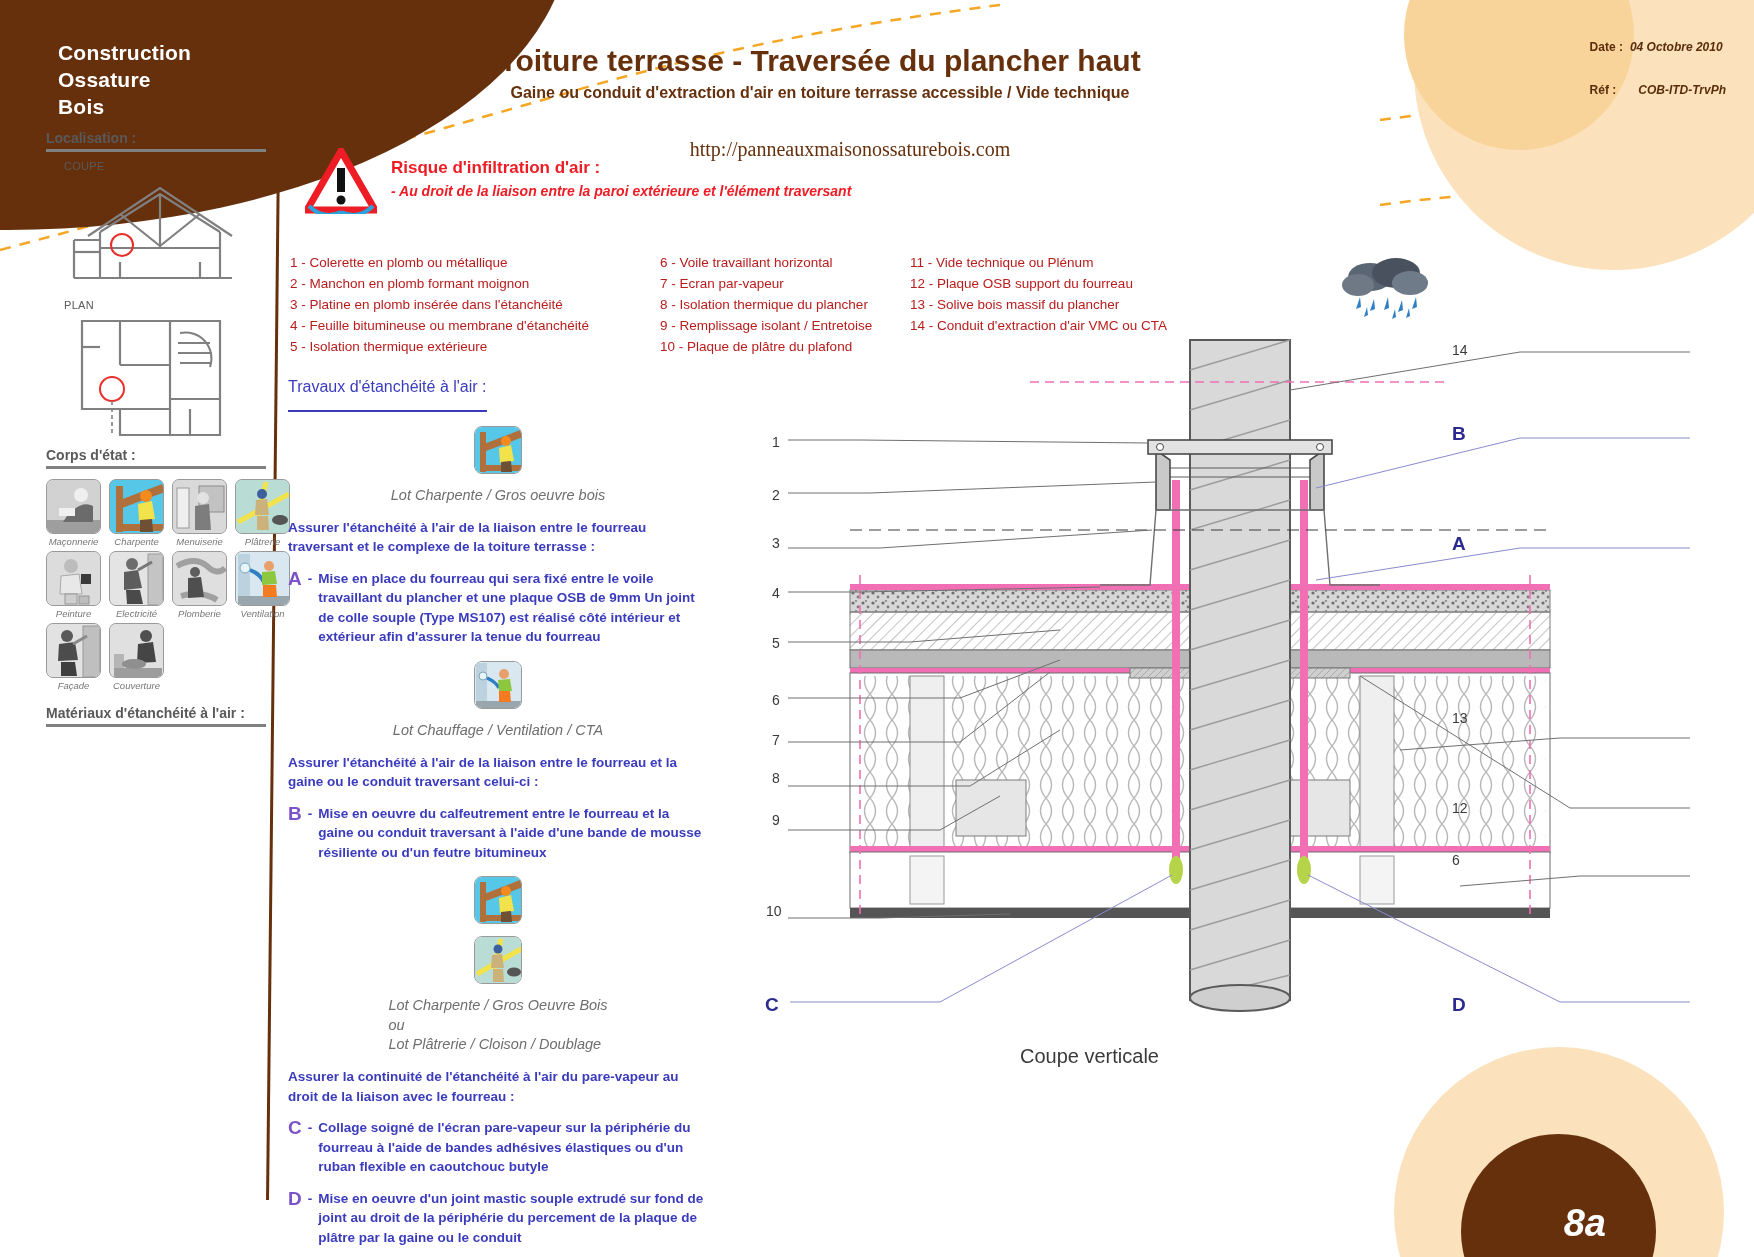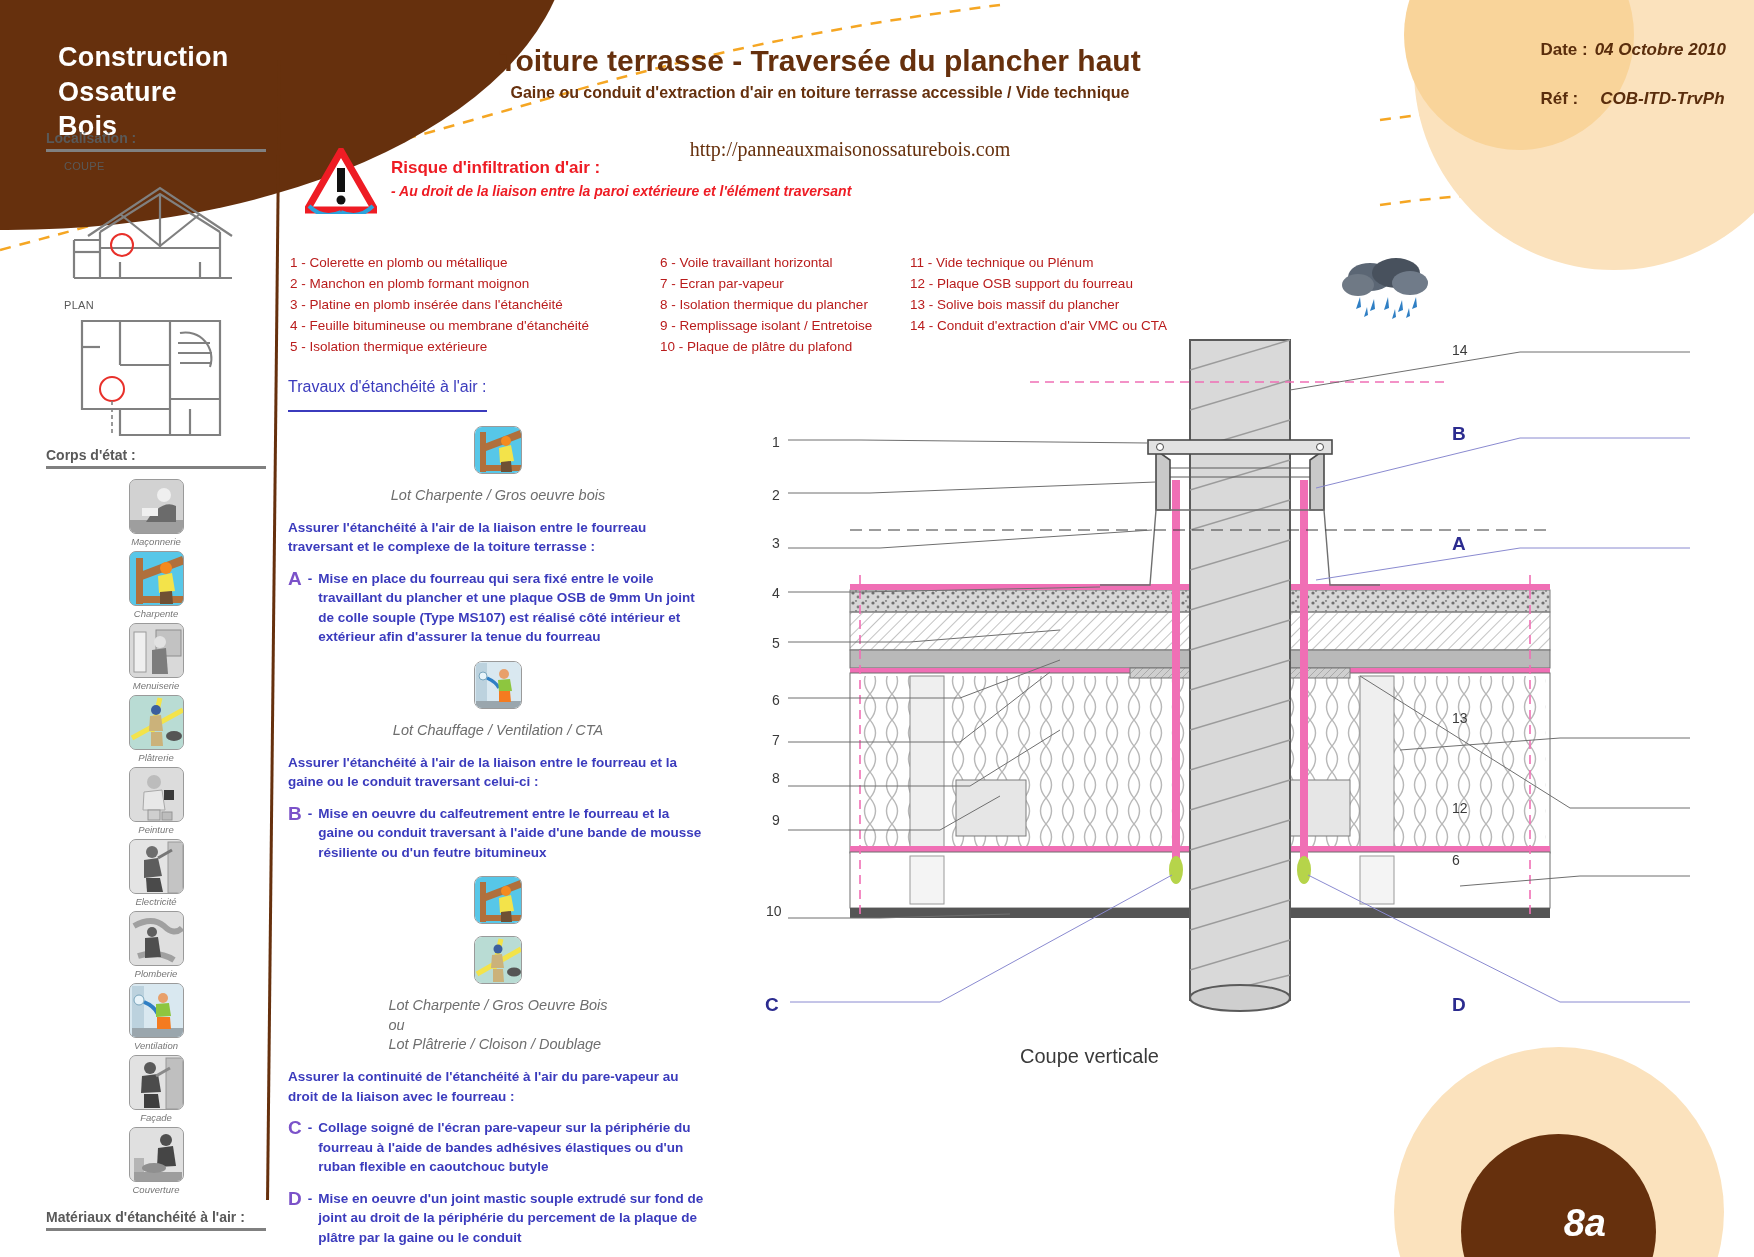--- a/index.html
+++ b/index.html
@@ -21,7 +21,7 @@
   }
   .brand-title {
     position: absolute; left: 58px; top: 40px;
-    color: #ffffff; font-weight: bold; font-size: 27px;
+    color: #ffffff; font-weight: bold; font-size: 21px;
     line-height: 1.28; letter-spacing: .2px; z-index: 4;
   }
 

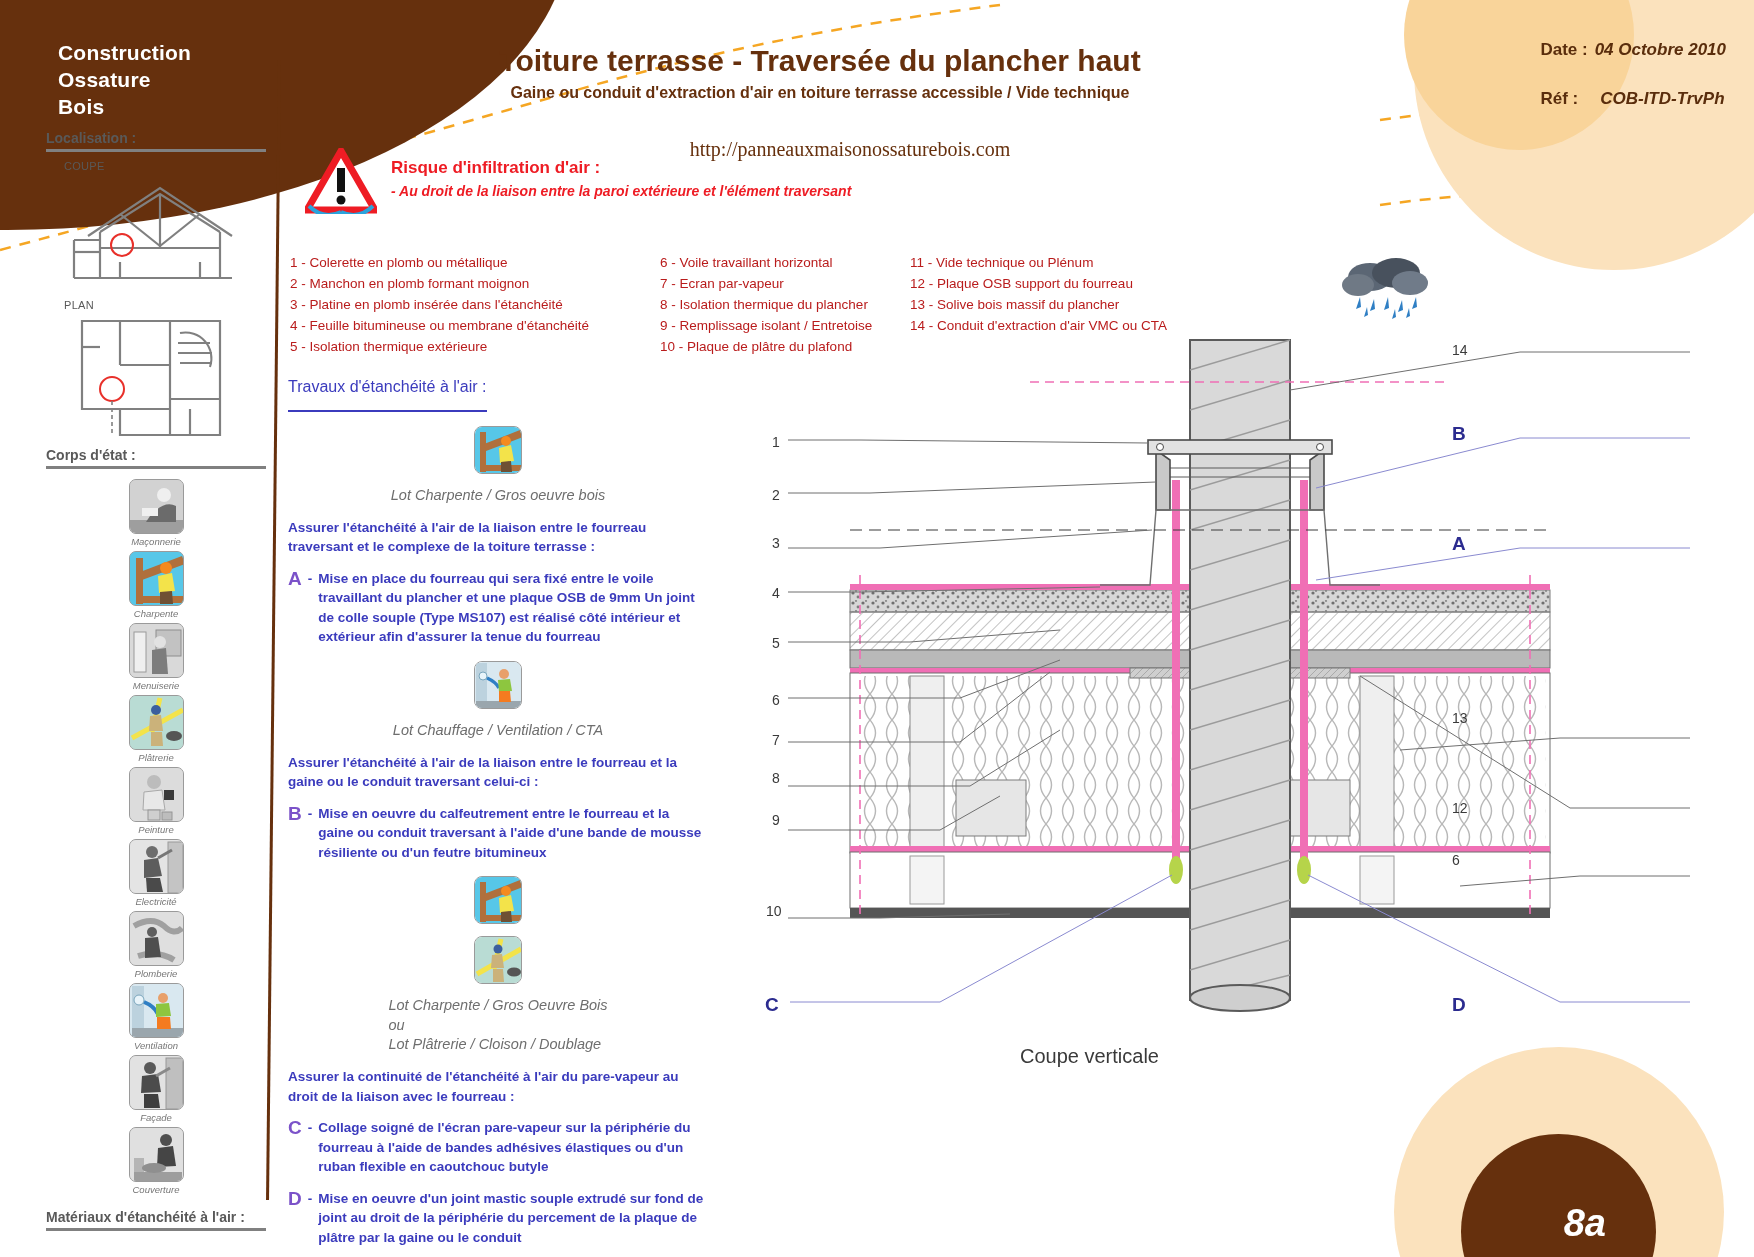--- a/index.html
+++ b/index.html
@@ -56,7 +56,7 @@
   }
 
   .date-block { position: absolute; right: 28px; top: 40px; z-index: 5; text-align: left;}
-  .date-row { color:#5a2d0c; font-size:17px; font-weight:bold; margin-bottom:29px; white-space:nowrap;}
+  .date-row { color:#5a2d0c; font-size:12px; font-weight:bold; margin-bottom:29px; white-space:nowrap;}
   .date-row .val { font-style: italic; font-weight: bold; margin-left:7px;}
   .ref-row .val { margin-left:22px; }
 

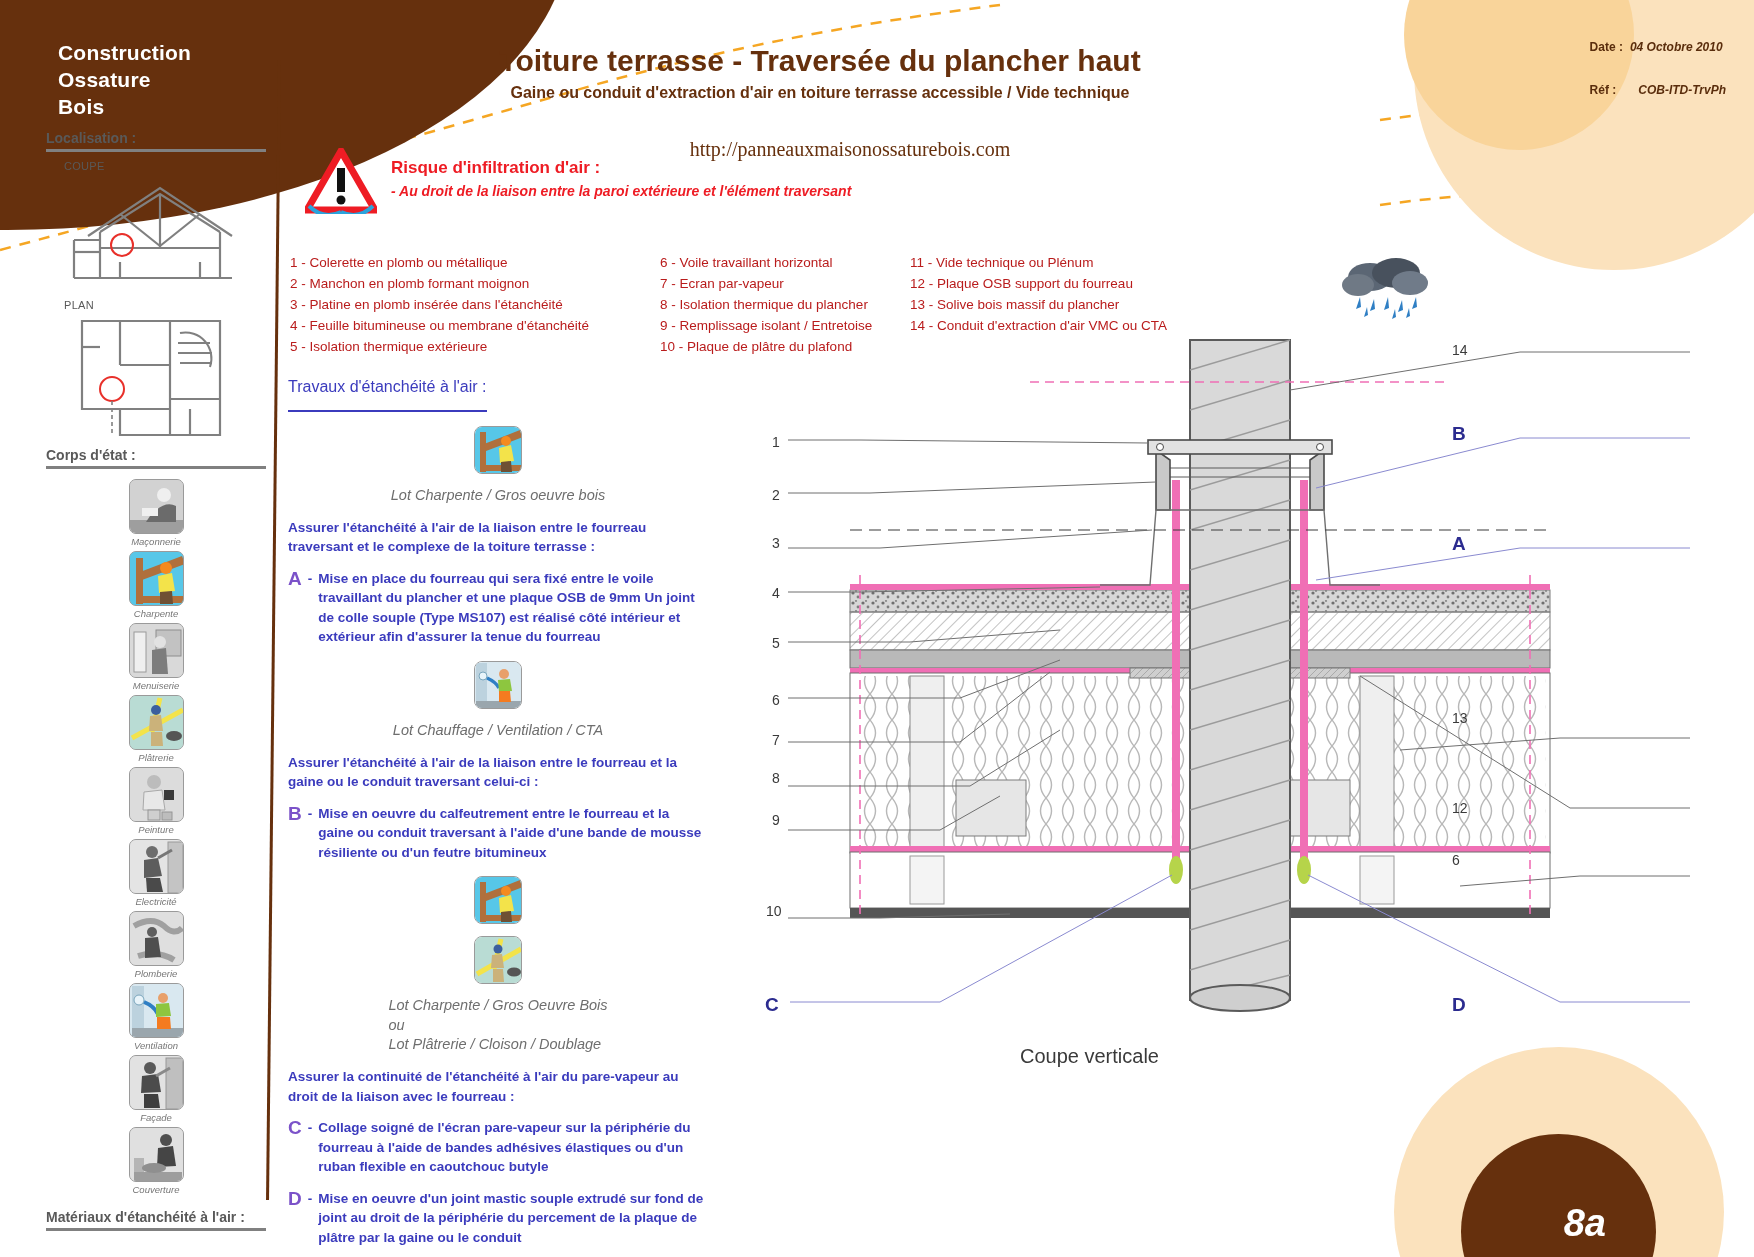--- a/index.html
+++ b/index.html
@@ -75,7 +75,7 @@
   }
   .mini-label { font-size:11px; color:#595959; margin:6px 0 2px 18px; letter-spacing:.3px;}
 
-  .trade-grid { display:grid; grid-template-columns:1fr; gap:4px 8px; margin-top:10px;}
+  .trade-grid { display:grid; grid-template-columns:1fr 1fr 1fr 1fr; gap:4px 8px; margin-top:10px;}
   .trade-cell { text-align:center; }
   .trade-ico {
     width:55px; height:55px; margin:0 auto; border-radius:7px;

